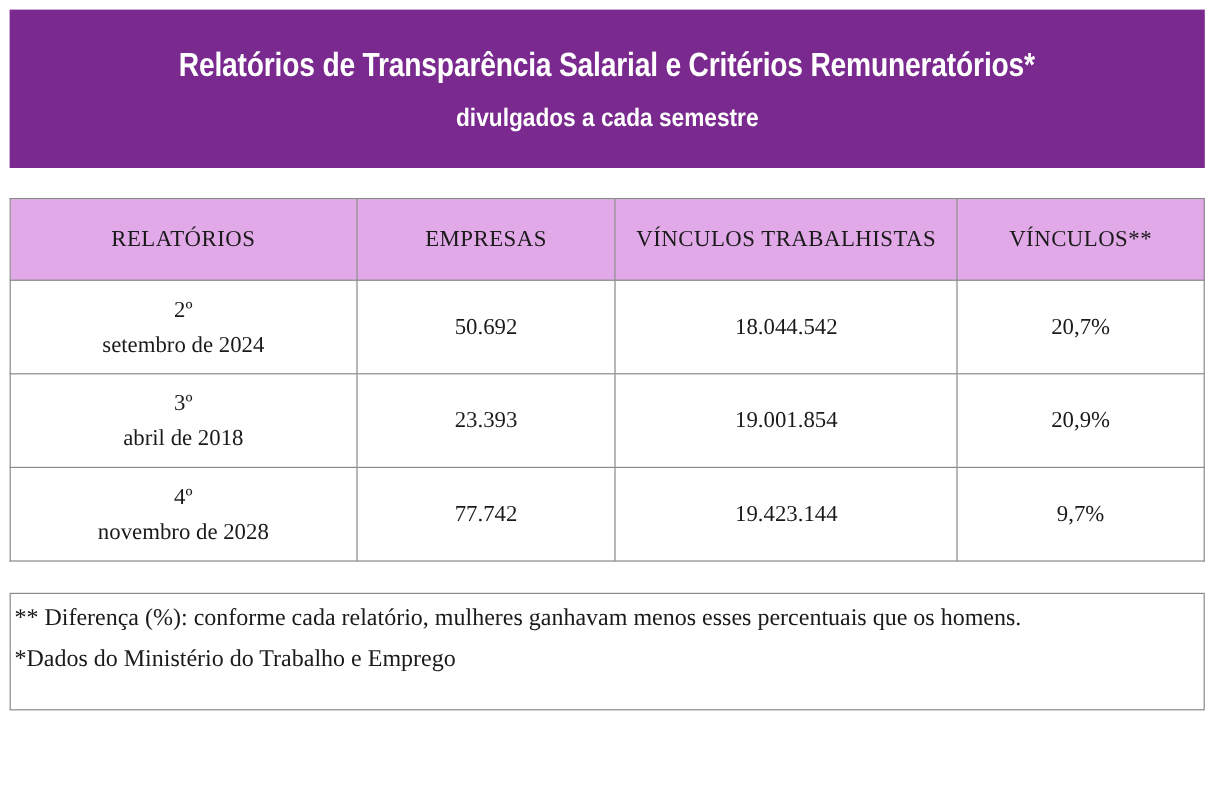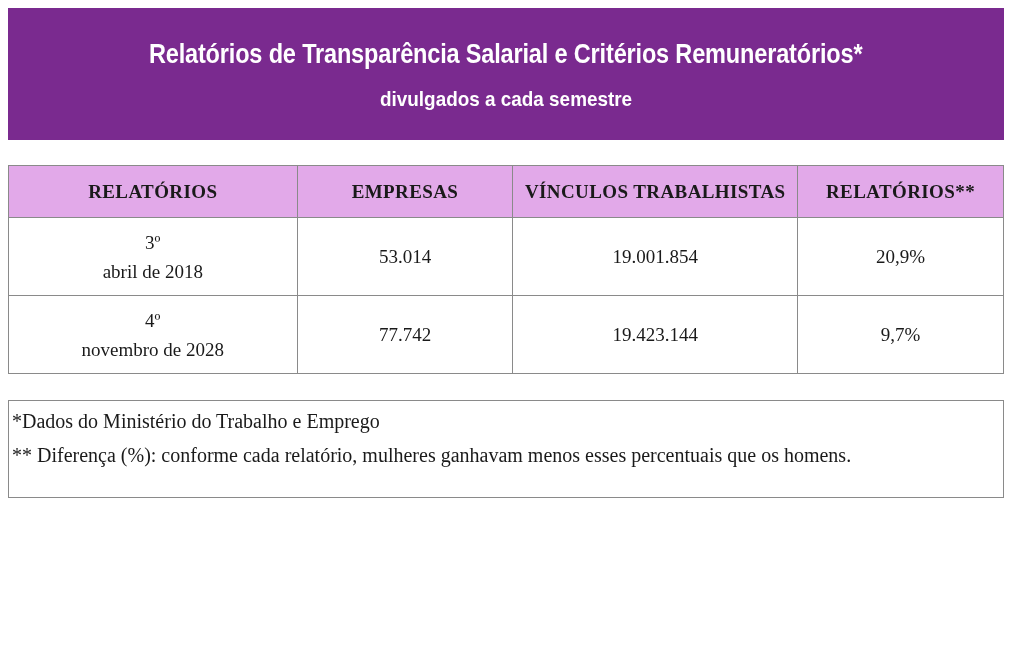--- a/index.html
+++ b/index.html
@@ -46,7 +46,7 @@
   }
   .data-table thead th{
     background:var(--header_lilac);
-    height:52px;font-weight:bold;letter-spacing:0.4px;margin-top:43px;
+    height:68px;font-weight:normal;letter-spacing:0.4px;margin-top:43px;
   }
   .data-table tbody td{height:78px;}
   .cell-period .ordinal,.cell-period .period{display:block;line-height:29px;}

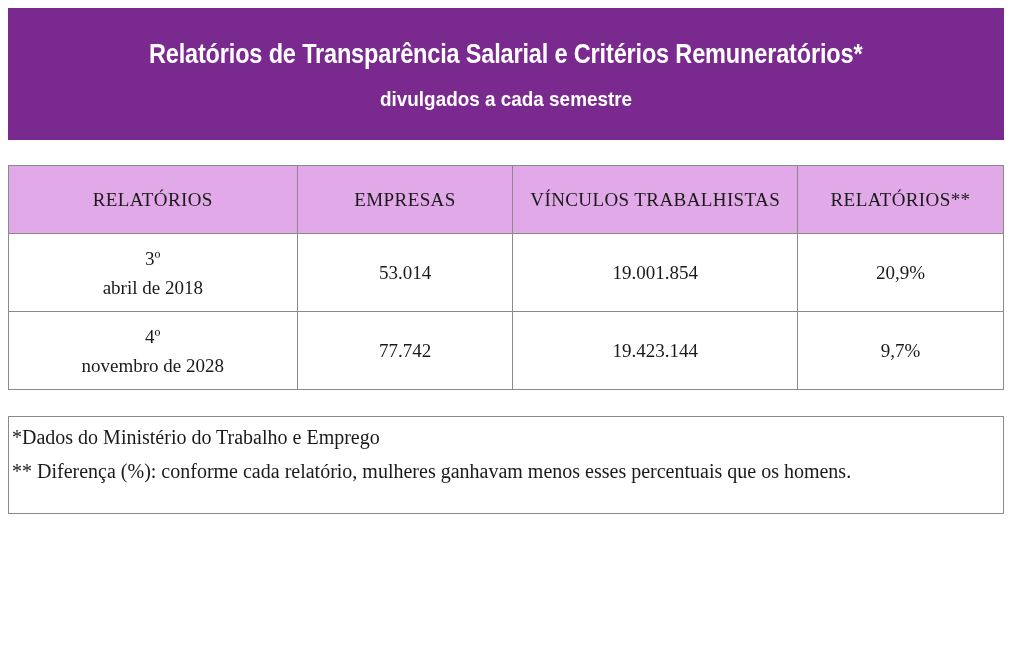--- a/index.html
+++ b/index.html
@@ -83,7 +83,7 @@
         <th>RELATÓRIOS</th>
         <th>EMPRESAS</th>
         <th>VÍNCULOS TRABALHISTAS</th>
-        <th>RELATÓRIOS**</th>
+        <th>VÍNCULOS**</th>
       </tr>
     </thead>
     <tbody>

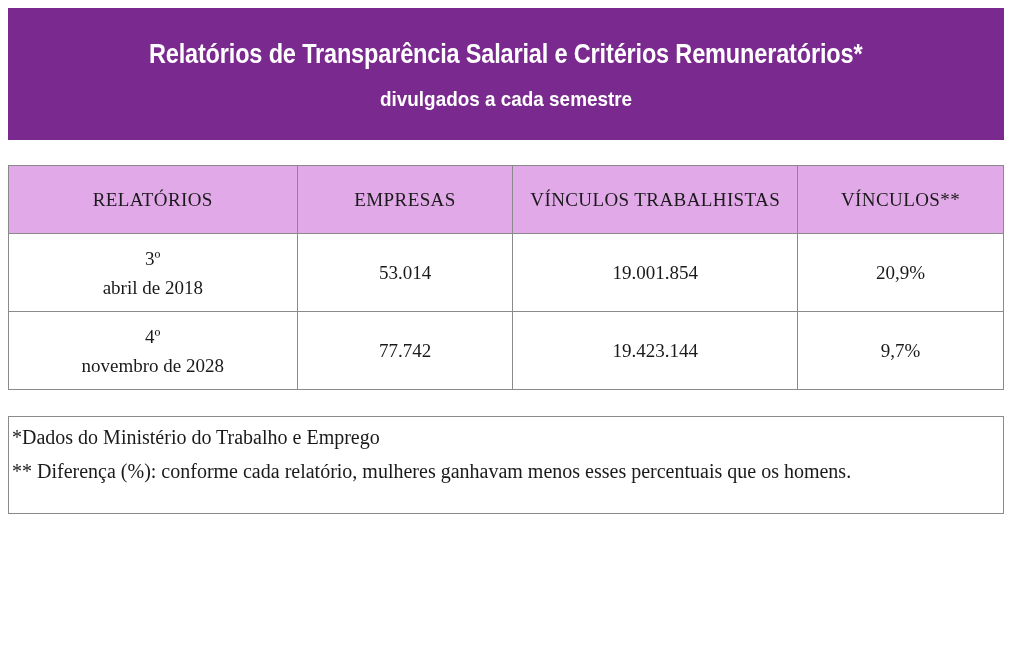--- a/index.html
+++ b/index.html
@@ -89,6 +89,15 @@
     <tbody>
       <tr>
         <td class="cell-period">
+          <span class="ordinal">2º</span>
+          <span class="period">setembro de 2024</span>
+        </td>
+        <td>50.692</td>
+        <td>18.044.542</td>
+        <td>20,7%</td>
+      </tr>
+      <tr>
+        <td class="cell-period">
           <span class="ordinal">3º</span>
           <span class="period">abril de 2018</span>
         </td>

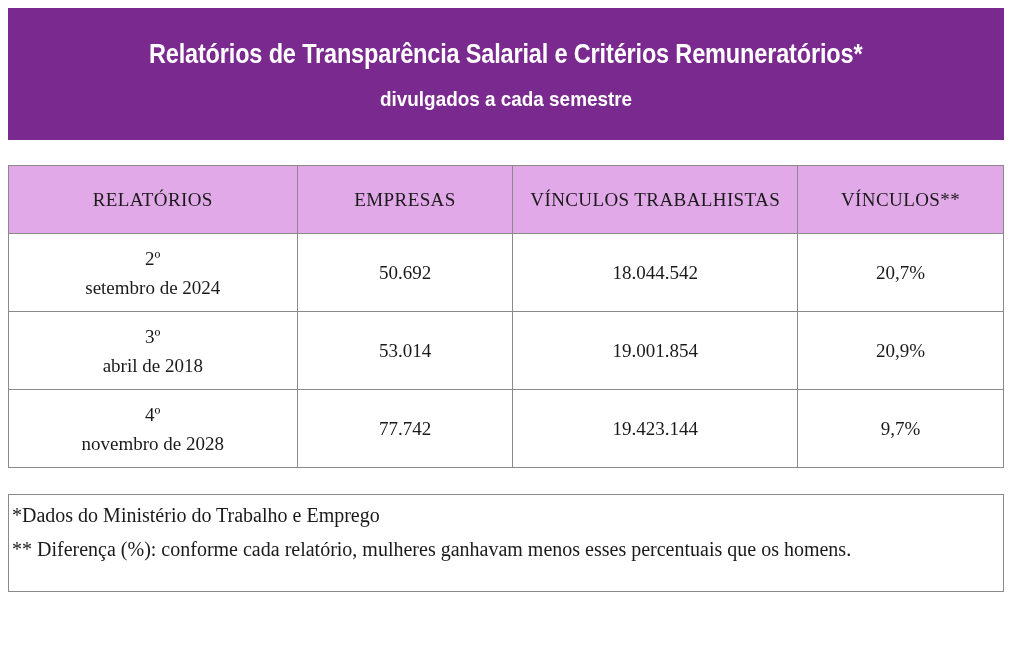--- a/index.html
+++ b/index.html
@@ -101,7 +101,7 @@
           <span class="ordinal">3º</span>
           <span class="period">abril de 2018</span>
         </td>
-        <td>53.014</td>
+        <td>23.393</td>
         <td>19.001.854</td>
         <td>20,9%</td>
       </tr>

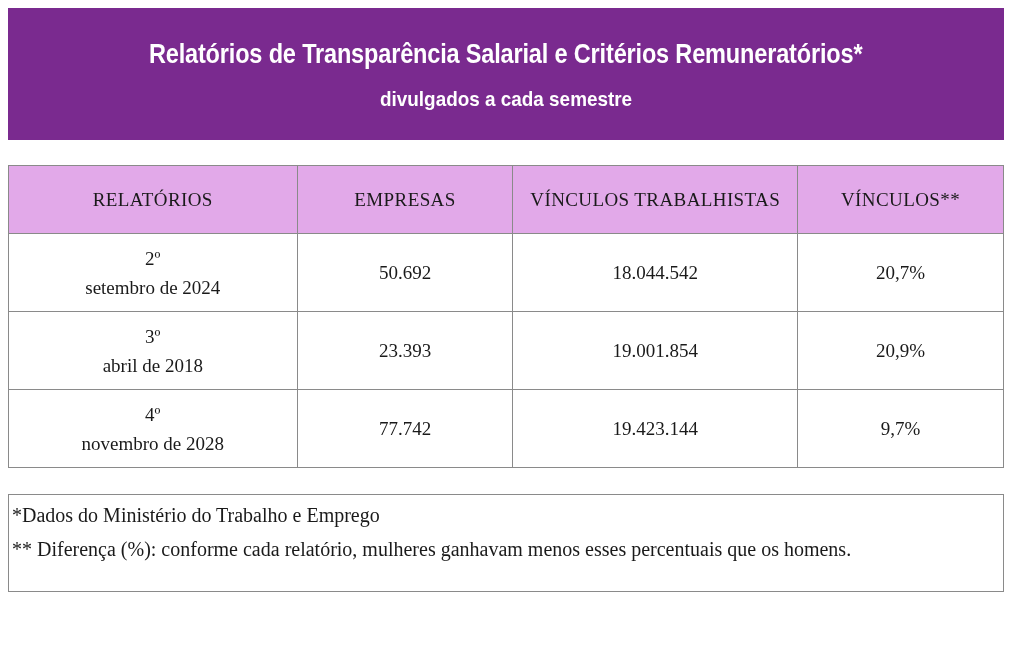--- a/index.html
+++ b/index.html
@@ -118,8 +118,8 @@
   </table>
 
   <footer class="notes">
+    <p>** Diferença (%): conforme cada relatório, mulheres ganhavam menos esses percentuais que os homens.</p>
     <p>*Dados do Ministério do Trabalho e Emprego</p>
-    <p>** Diferença (%): conforme cada relatório, mulheres ganhavam menos esses percentuais que os homens.</p>
   </footer>
 
 </div>

